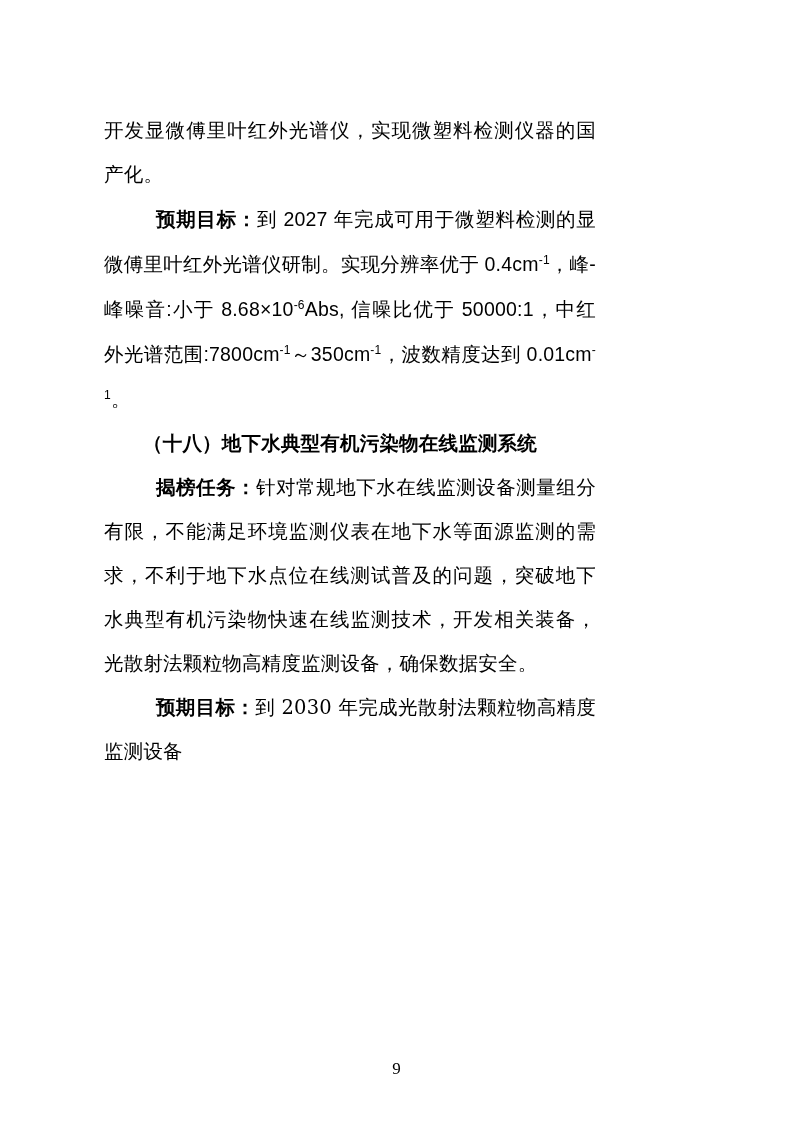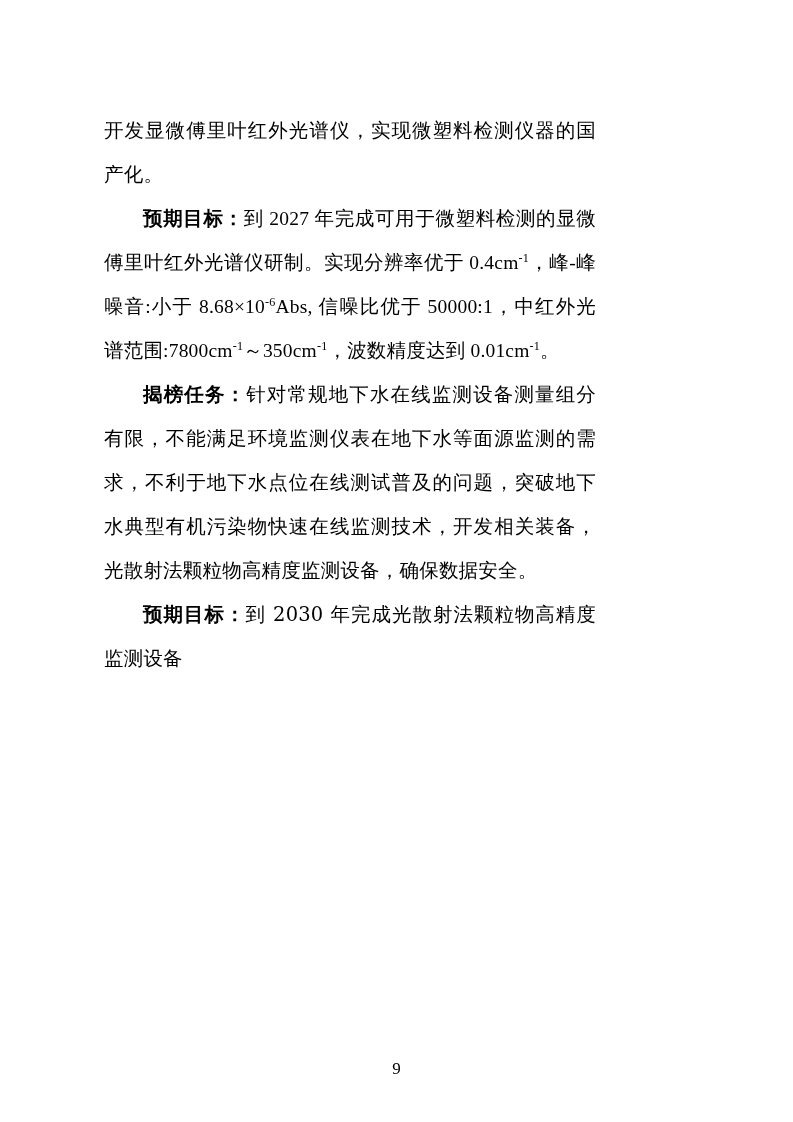--- a/index.html
+++ b/index.html
@@ -39,6 +39,7 @@
   }
   .lead {
     font-weight: bold;
+    margin-left: 13px;
   }
   .heading {
     margin: 0;

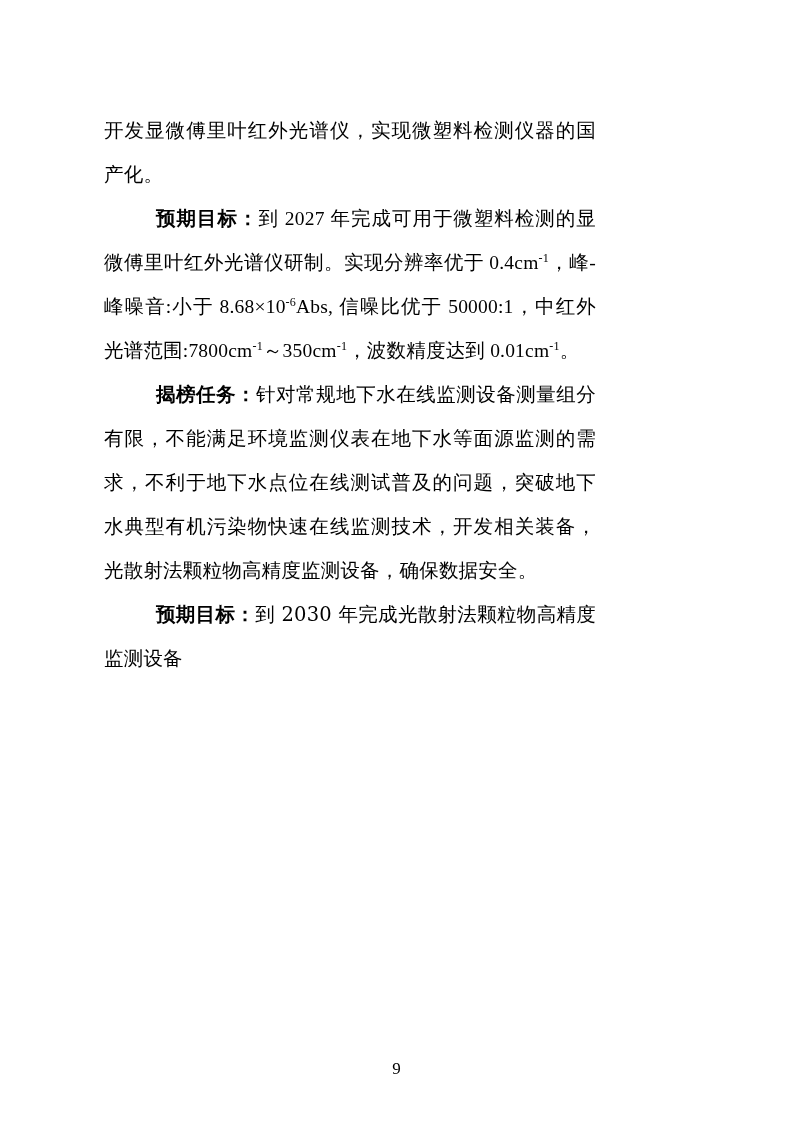--- a/index.html
+++ b/index.html
@@ -48,7 +48,7 @@
     letter-spacing: 0.2px;
   }
   .latin {
-    font-family: Liberation Serif, serif;
+    font-family: Liberation Sans, sans-serif;
     margin-top: 48px;
   }
   sup {

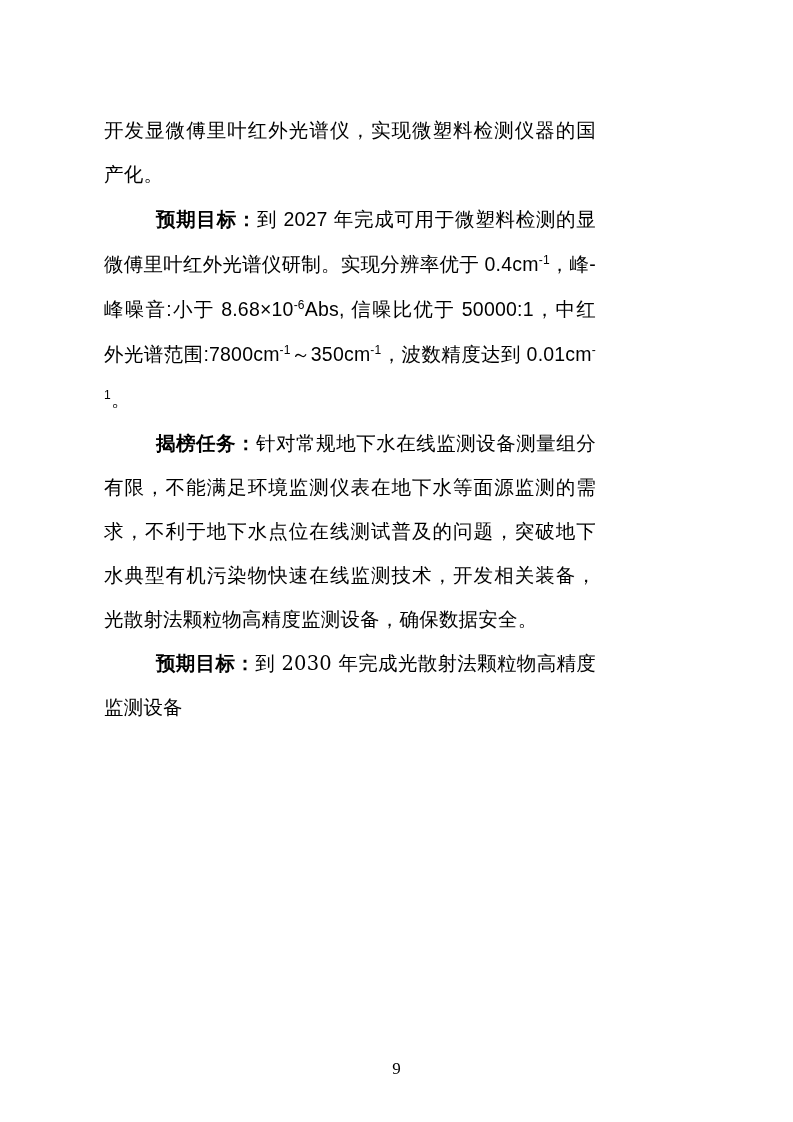--- a/index.html
+++ b/index.html
@@ -80,6 +80,9 @@
       <span class="lead">预期目标：</span><span class="latin">到 2027 年完成可用于微塑料检测的显微傅里叶红外光谱仪研制。实现分辨率优于 0.4cm<sup>-1</sup>，峰-峰噪音:小于 8.68×10<sup>-6</sup>Abs, 信噪比优于 50000:1，中红外光谱范围:7800cm<sup>-1</sup>～350cm<sup>-1</sup>，波数精度达到 0.01cm<sup>-1</sup>。</span>
     </p>
 
+    <p class="heading">
+      <span>（十八）地下水典型有机污染物在线监测系统</span>
+    </p>
 
     <p class="para">
       <span class="lead">揭榜任务：</span><span>针对常规地下水在线监测设备测量组分有限，不能满足环境监测仪表在地下水等面源监测的需求，不利于地下水点位在线测试普及的问题，突破地下水典型有机污染物快速在线监测技术，开发相关装备，光散射法颗粒物高精度监测设备，确保数据安全。</span>

